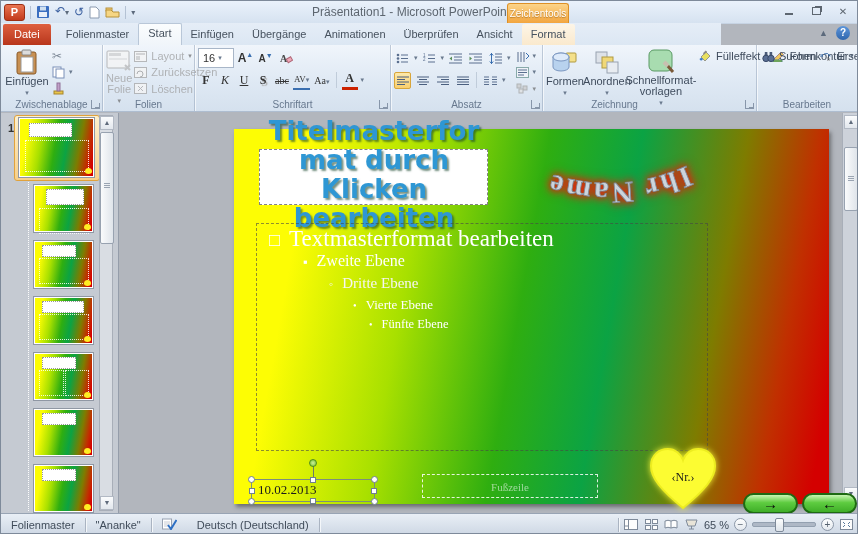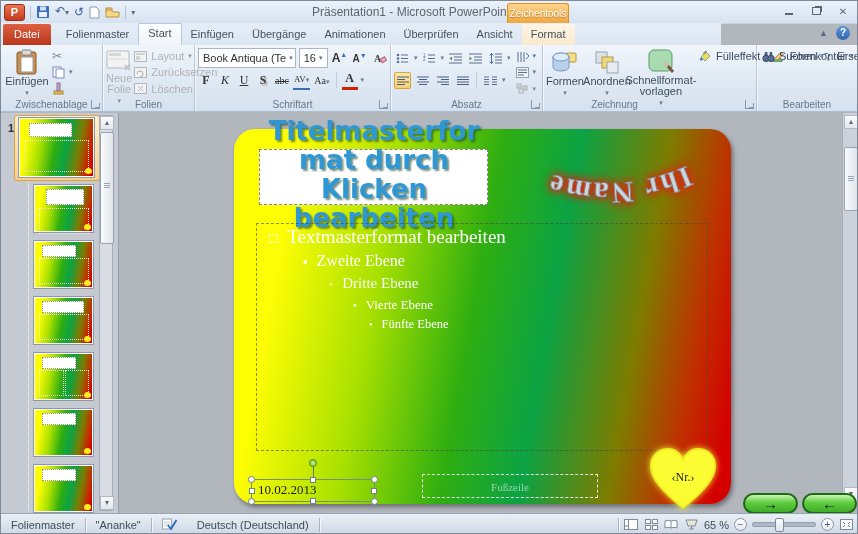--- a/index.html
+++ b/index.html
@@ -248,10 +248,6 @@
 
     <div class="rgroup" style="width:196px;flex-direction:column;">
       <div class="frow">
-        <div class="combo" style="width:106px;">
-            <span style="overflow:hidden;">Book Antiqua (Te</span>
-            <span class="caret">▾</span>
-          </div>
         <div class="combo" style="width:28px;">
             <span>16</span>
             <span class="caret">▾</span>

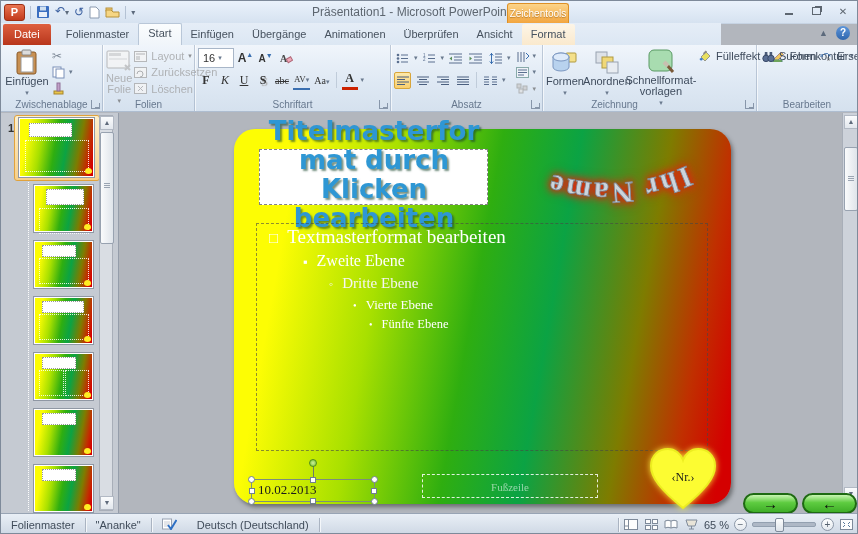--- a/index.html
+++ b/index.html
@@ -62,7 +62,7 @@
   .sb-thumb{position:absolute;left:0;width:12px;background:linear-gradient(90deg,#fafbfc,#dfe4ea);border:1px solid #98a2b0;border-radius:2px;}
   .grip{position:absolute;left:3px;top:45%;width:6px;height:1px;background:#9aa4b2;box-shadow:0 2px 0 #9aa4b2,0 4px 0 #9aa4b2;}
   
-  .slide{position:absolute;left:233px;top:128px;width:497px;height:375px;background:linear-gradient(100deg,#fdfd04 0%,#fdfd04 12%,#a8e000 30%,#2fae10 48%,#0ba344 62%,#7e7c00 78%,#c03000 89%,#d40000 97%);box-shadow:2px 3px 4px rgba(40,40,40,.5);border-radius:21px;}
+  .slide{position:absolute;left:233px;top:128px;width:595px;height:375px;background:linear-gradient(100deg,#fdfd04 0%,#fdfd04 12%,#a8e000 30%,#2fae10 48%,#0ba344 62%,#7e7c00 78%,#c03000 89%,#d40000 97%);box-shadow:2px 3px 4px rgba(40,40,40,.5);}
   .slide-title-box{position:absolute;left:25px;top:20px;width:229px;height:56px;background:#fff;border:1px dashed rgba(80,80,80,.7);box-sizing:border-box;}
   .slide-title-text{position:absolute;left:4px;top:-12px;width:272px;text-align:center;font-size:26px;line-height:29px;font-weight:bold;color:#2e97d4;text-shadow:2px 2px 2px rgba(25,70,45,.6);font-family:"DejaVu Sans",sans-serif;}
   .wordart{position:absolute;left:272px;top:4px;width:205px;height:88px;transform:rotate(180deg);filter:drop-shadow(0 0 5px #e03010) drop-shadow(0 0 3px #c82810);}

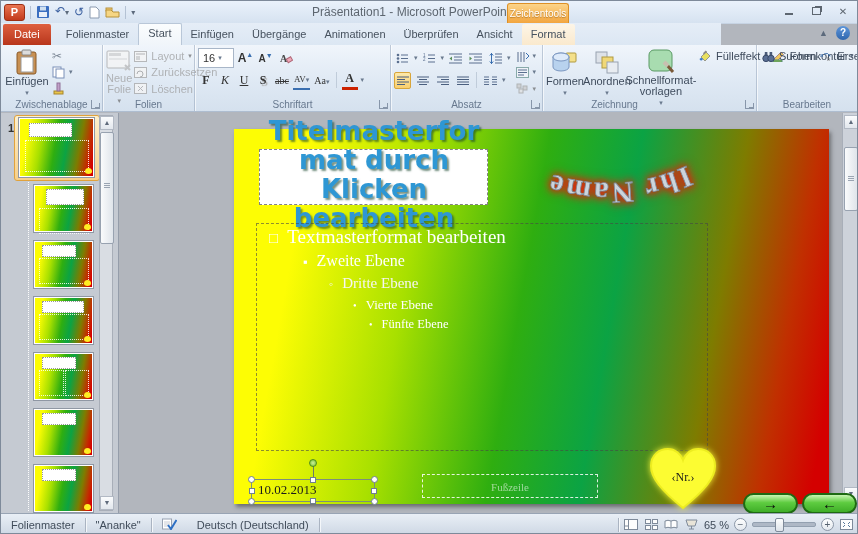--- a/index.html
+++ b/index.html
@@ -69,7 +69,7 @@
   .body-box{position:absolute;left:22px;top:94px;width:452px;height:228px;border:1px dashed rgba(70,70,70,.6);box-sizing:border-box;}
   .bl{position:absolute;color:#fff;font-family:"Liberation Serif",serif;white-space:nowrap;}
   .bl .bullet{margin-right:9px;font-size:80%;}
-  .bl0{left:12px;top:2px;font-size:19px;}
+  .bl0{left:12px;top:2px;font-size:23px;}
   .bl1{left:46px;top:28px;font-size:16px;}
   .bl2{left:72px;top:51px;font-size:15px;color:#f6f6f2;}
   .bl3{left:96px;top:73px;font-size:13px;}

